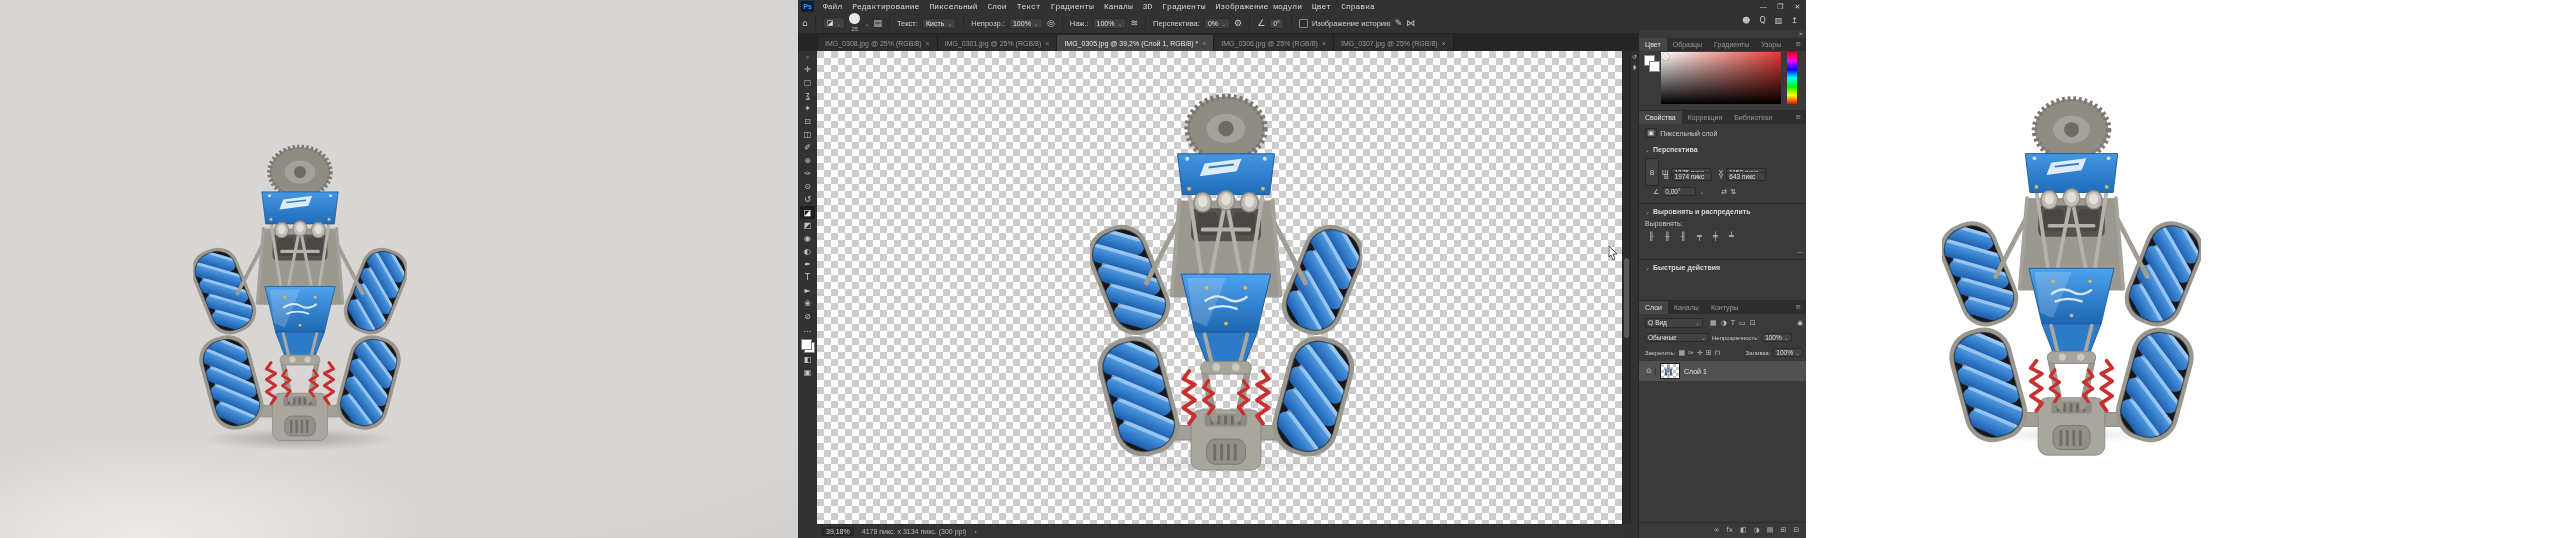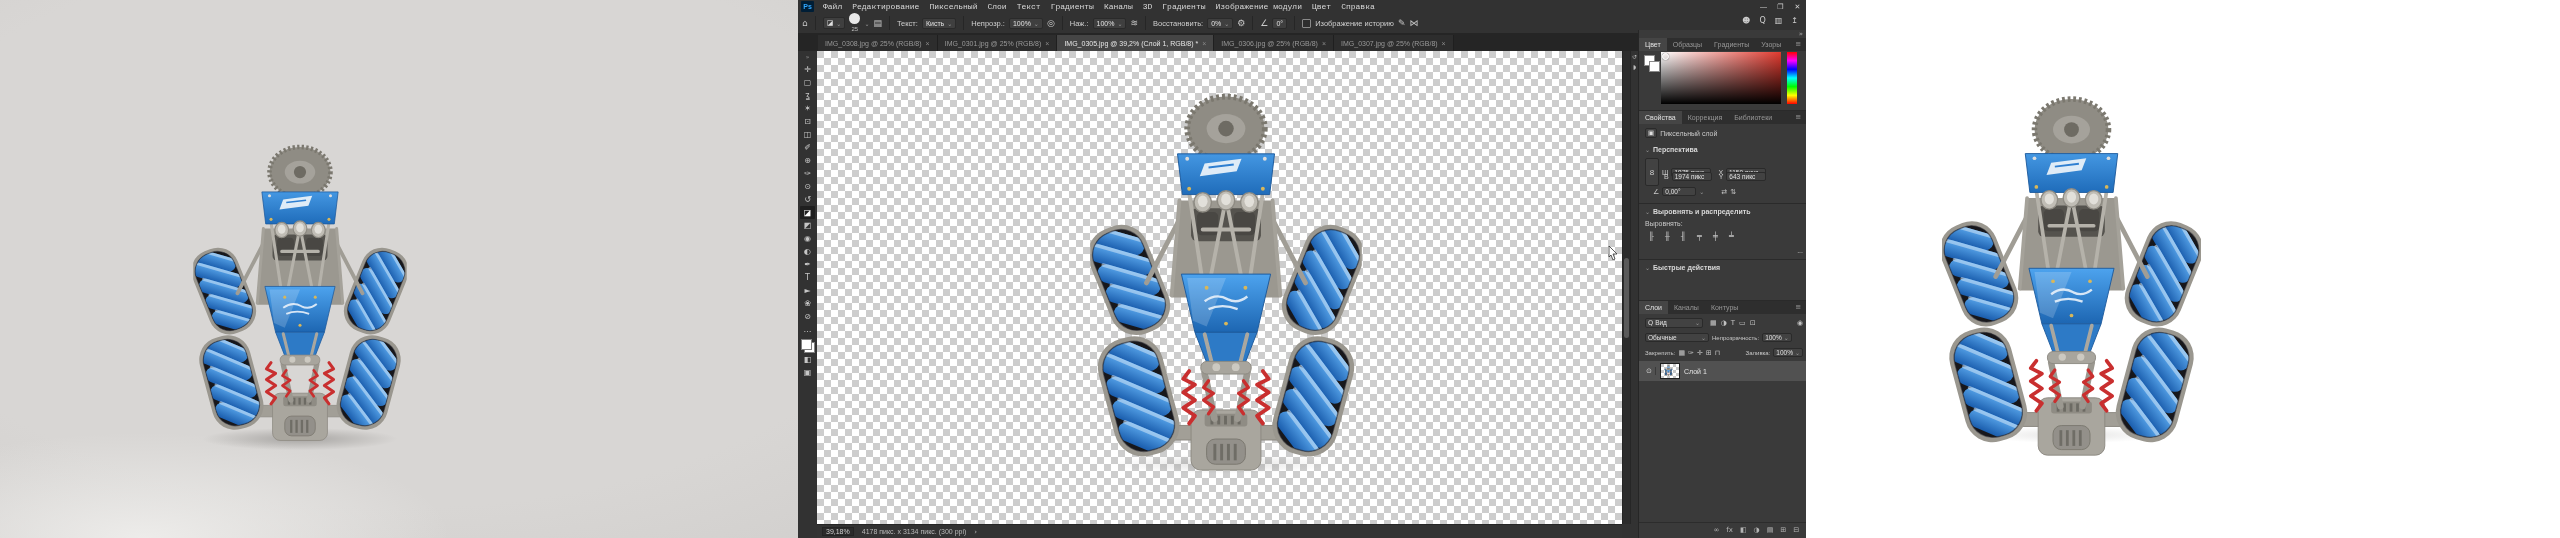--- a/index.html
+++ b/index.html
@@ -278,7 +278,7 @@
         </span>
       <span class="opt-icon g">≋</span>
       <span class="opt-sep"></span>
-      <span>Восстановить:</span>
+      <span>Перспектива:</span>
       <span class="fieldbox">
           <span>0%</span>
           <span class="caret g">⌄</span>

